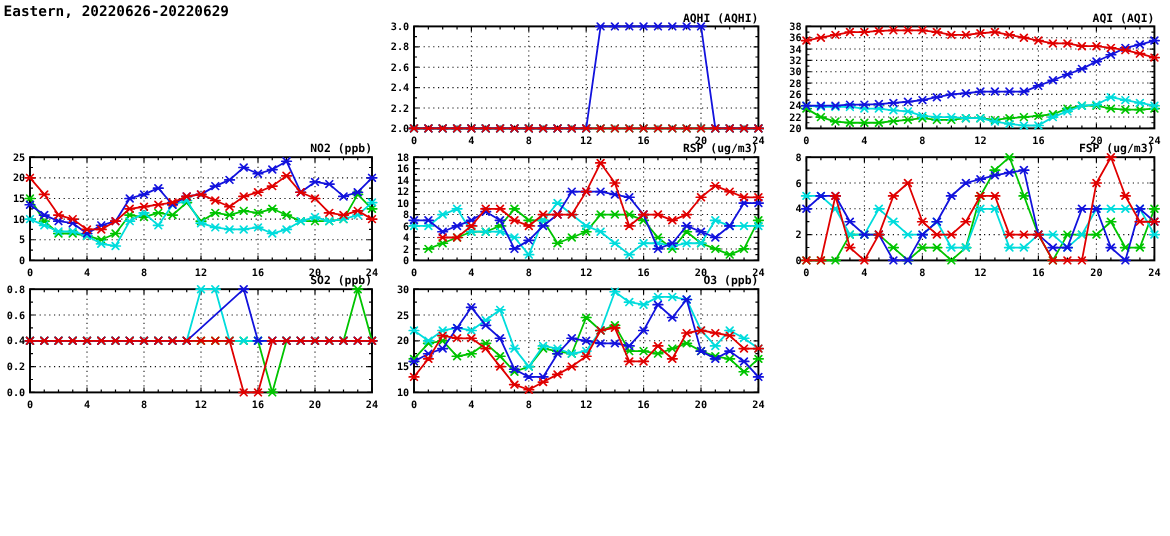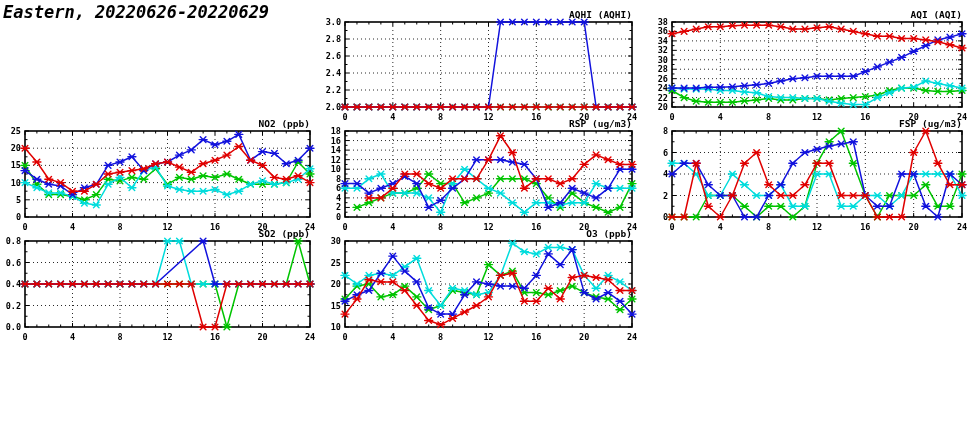--- a/index.html
+++ b/index.html
@@ -9,7 +9,7 @@
   }
   .page-title{
     position:absolute;left:3px;top:2px;
-    font-size:17px;font-weight:bold;color:#000;letter-spacing:0px;white-space:pre;font-style:italic;
+    font-size:12px;font-weight:bold;color:#000;letter-spacing:0px;white-space:pre;
   }
   .chart{position:absolute;}
   svg{display:block;}

